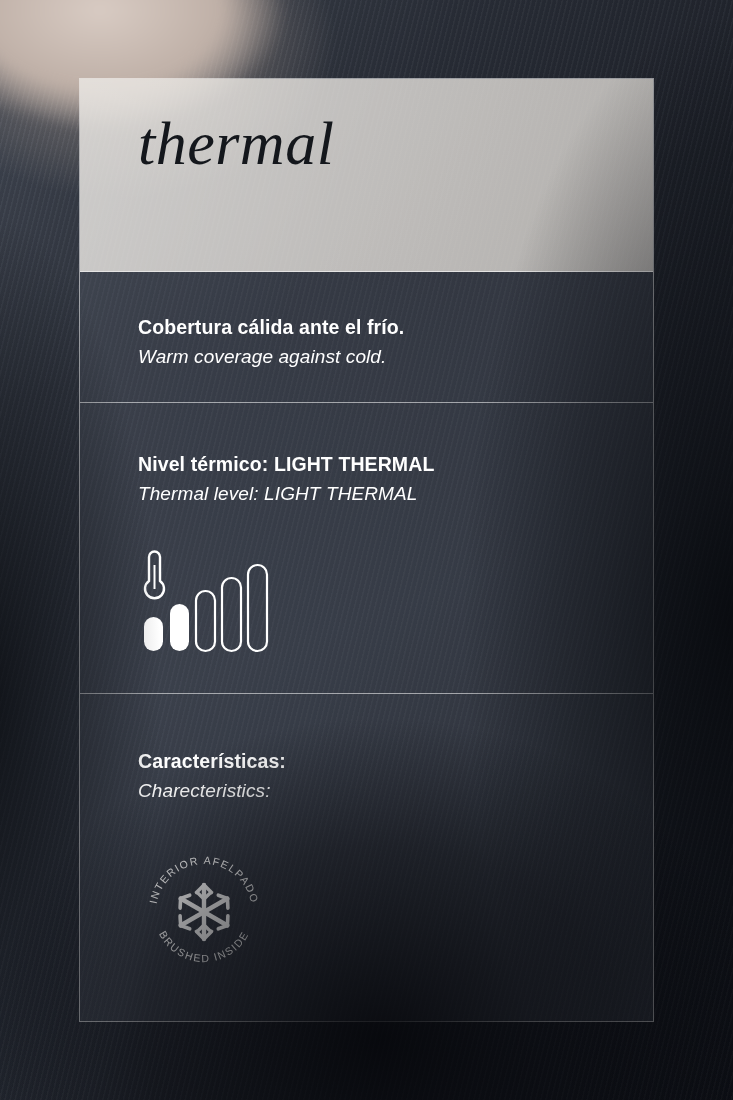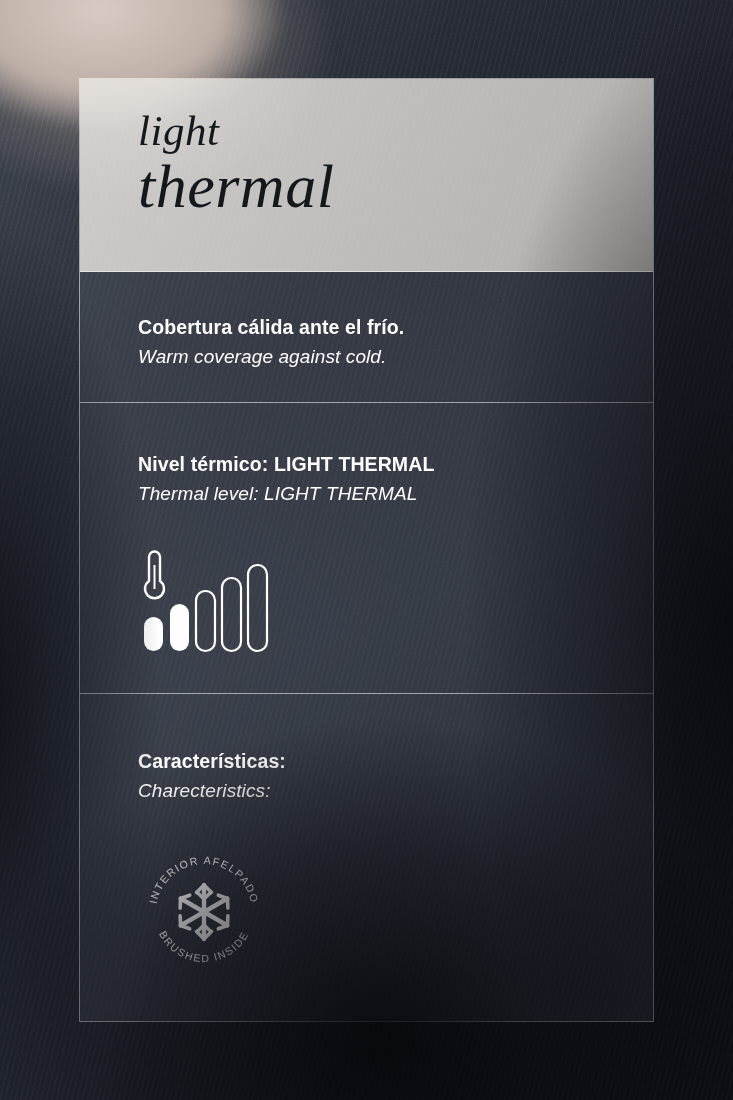--- a/index.html
+++ b/index.html
@@ -164,7 +164,6 @@
 
     <div class="card-header">
       <div class="title-wrap">
-        <div class="title-line1">light</div>
         <div class="title-line2">thermal</div>
       </div>
     </div>

